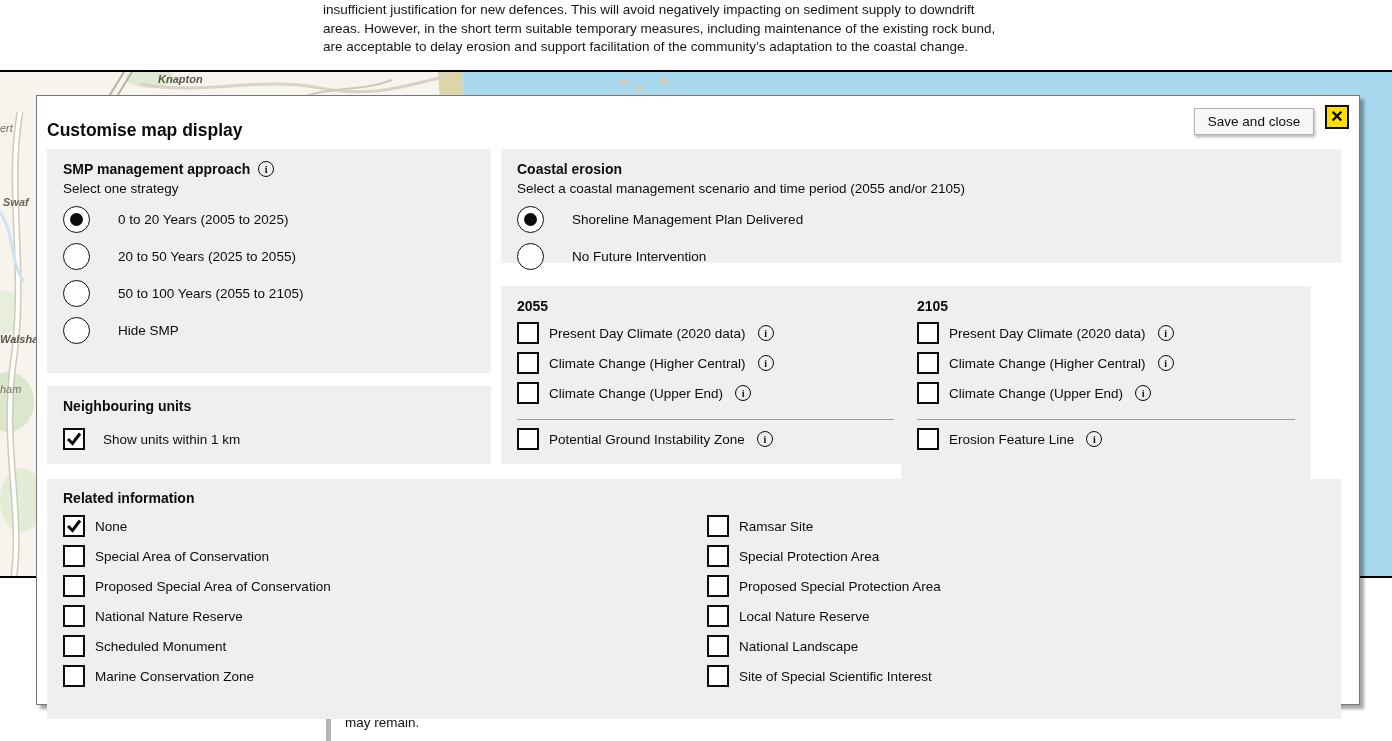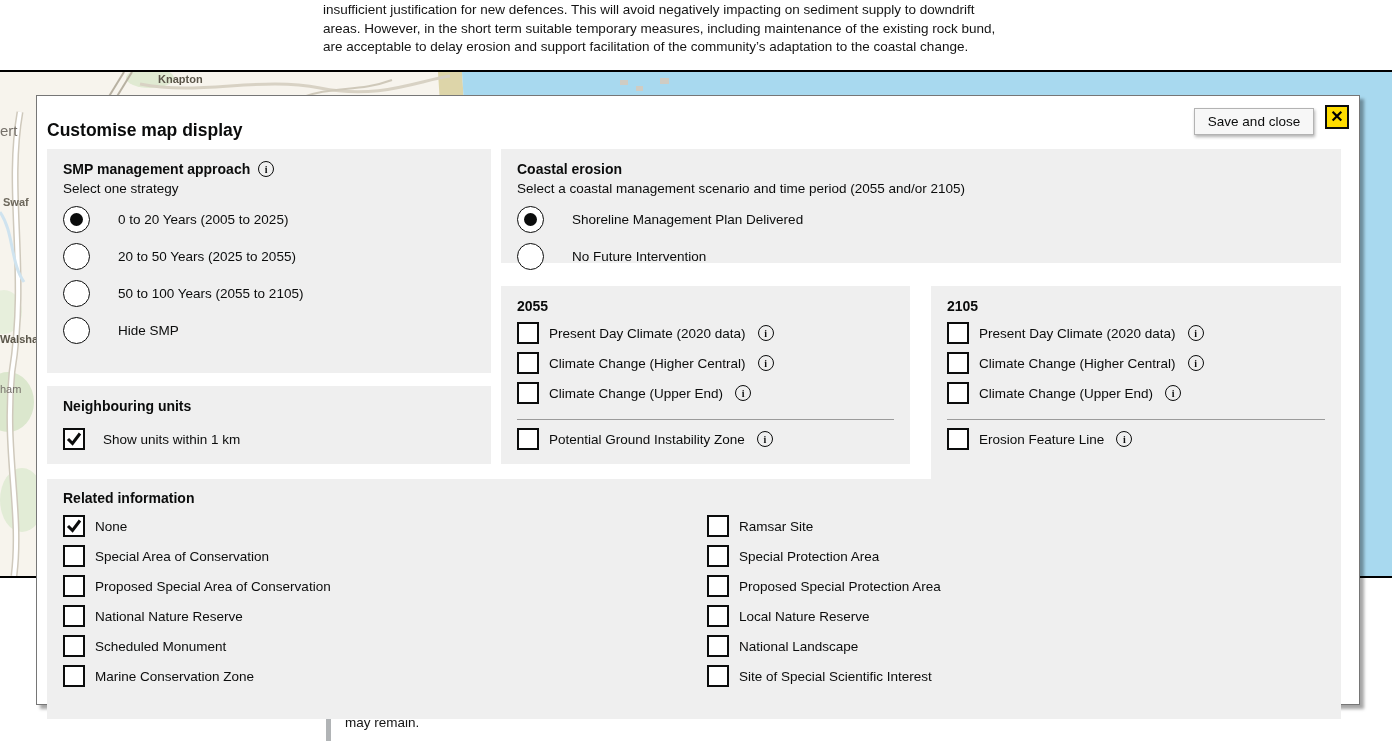--- a/index.html
+++ b/index.html
@@ -16,7 +16,7 @@
   #map{position:absolute;left:0;top:70px;width:1392px;height:508px;background:#f7f4ed;
        border-top:2px solid #000;border-bottom:2px solid #000;box-sizing:border-box;z-index:1;}
   #map svg{position:absolute;left:0;top:0;}
-  .map-label{position:absolute;font-size:11px;font-weight:bold;color:#5b564a;white-space:nowrap;}
+  .map-label{position:absolute;font-size:11px;font-weight:bold;color:#5b564a;white-space:nowrap;font-style:italic;}
   #lbl-knapton{left:158px;top:1px;}
   #lbl-paston{left:224px;top:16px;margin-top:40px;}
   #lbl-ert{left:0;top:50px;color:#76716a;font-weight:normal;font-size:15px;}

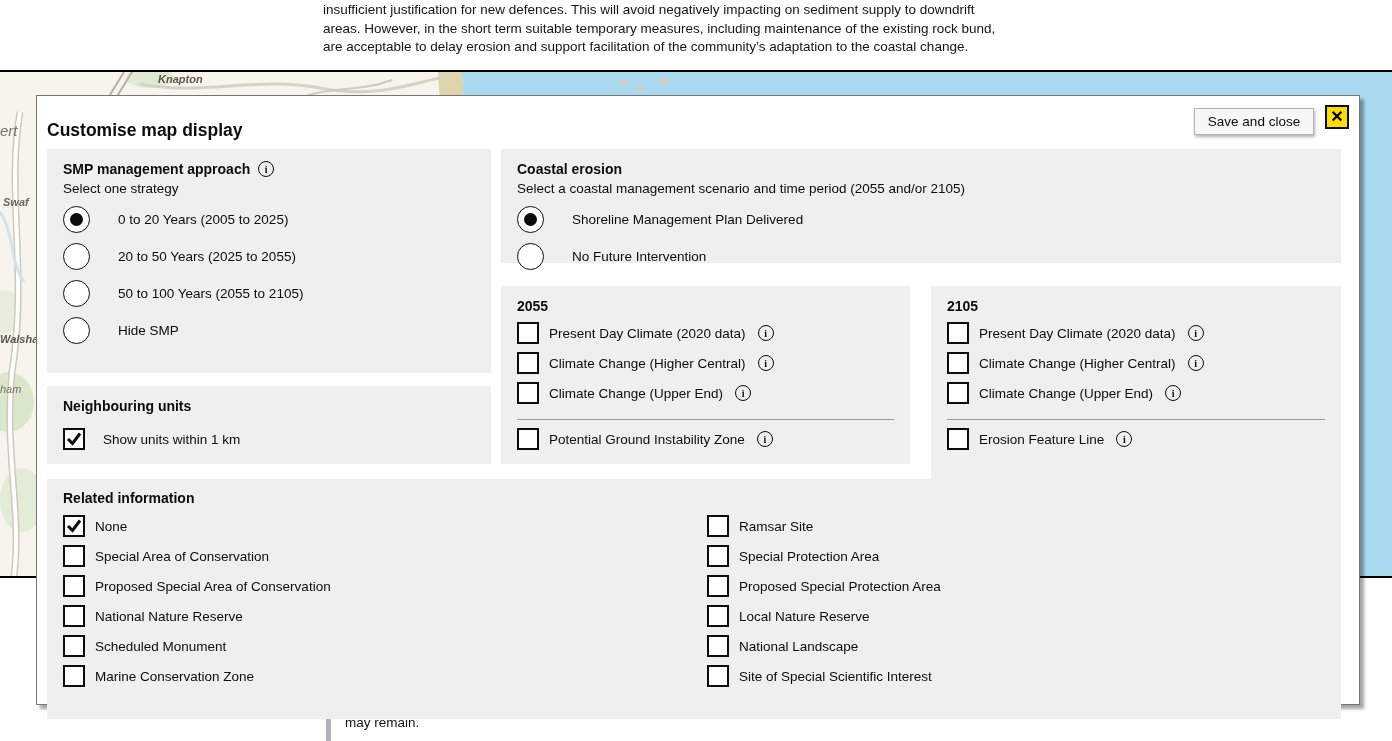--- a/index.html
+++ b/index.html
@@ -19,7 +19,7 @@
   .map-label{position:absolute;font-size:11px;font-weight:bold;color:#5b564a;white-space:nowrap;font-style:italic;}
   #lbl-knapton{left:158px;top:1px;}
   #lbl-paston{left:224px;top:16px;margin-top:40px;}
-  #lbl-ert{left:0;top:50px;color:#76716a;font-weight:normal;font-size:15px;}
+  #lbl-ert{left:0;top:50px;color:#76716a;font-weight:normal;font-size:11px;}
   #lbl-swaf{left:3px;top:124px;color:#6d685c;}
   #lbl-walsha{left:0;top:261px;}
   #lbl-ham{left:0;top:311px;color:#76716a;font-weight:normal;}

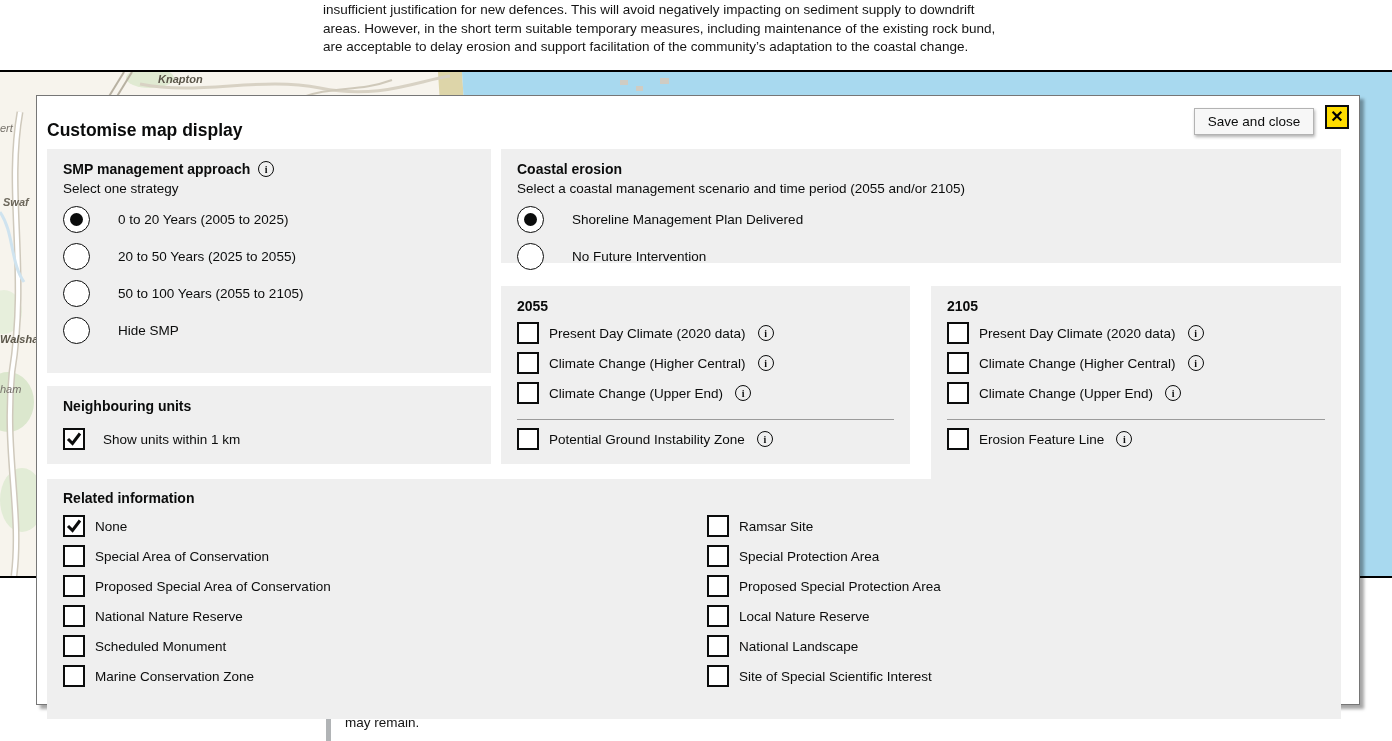--- a/index.html
+++ b/index.html
@@ -40,7 +40,7 @@
   #panel-neigh{left:10px;top:290px;width:444px;height:78px;}
   #panel-coastal{left:464px;top:53px;width:840px;height:114px;}
   #panel-2055{left:464px;top:190px;width:409px;height:178px;}
-  #panel-2105{left:894px;top:190px;width:410px;height:200px;}
+  #panel-2105{left:864px;top:190px;width:410px;height:200px;}
   #panel-related{left:10px;top:375px;width:1294px;height:240px;padding:11px 16px;margin-top:8px;}
 
   .panel-h{font-size:14px;font-weight:bold;display:flex;align-items:center;gap:6px;}

